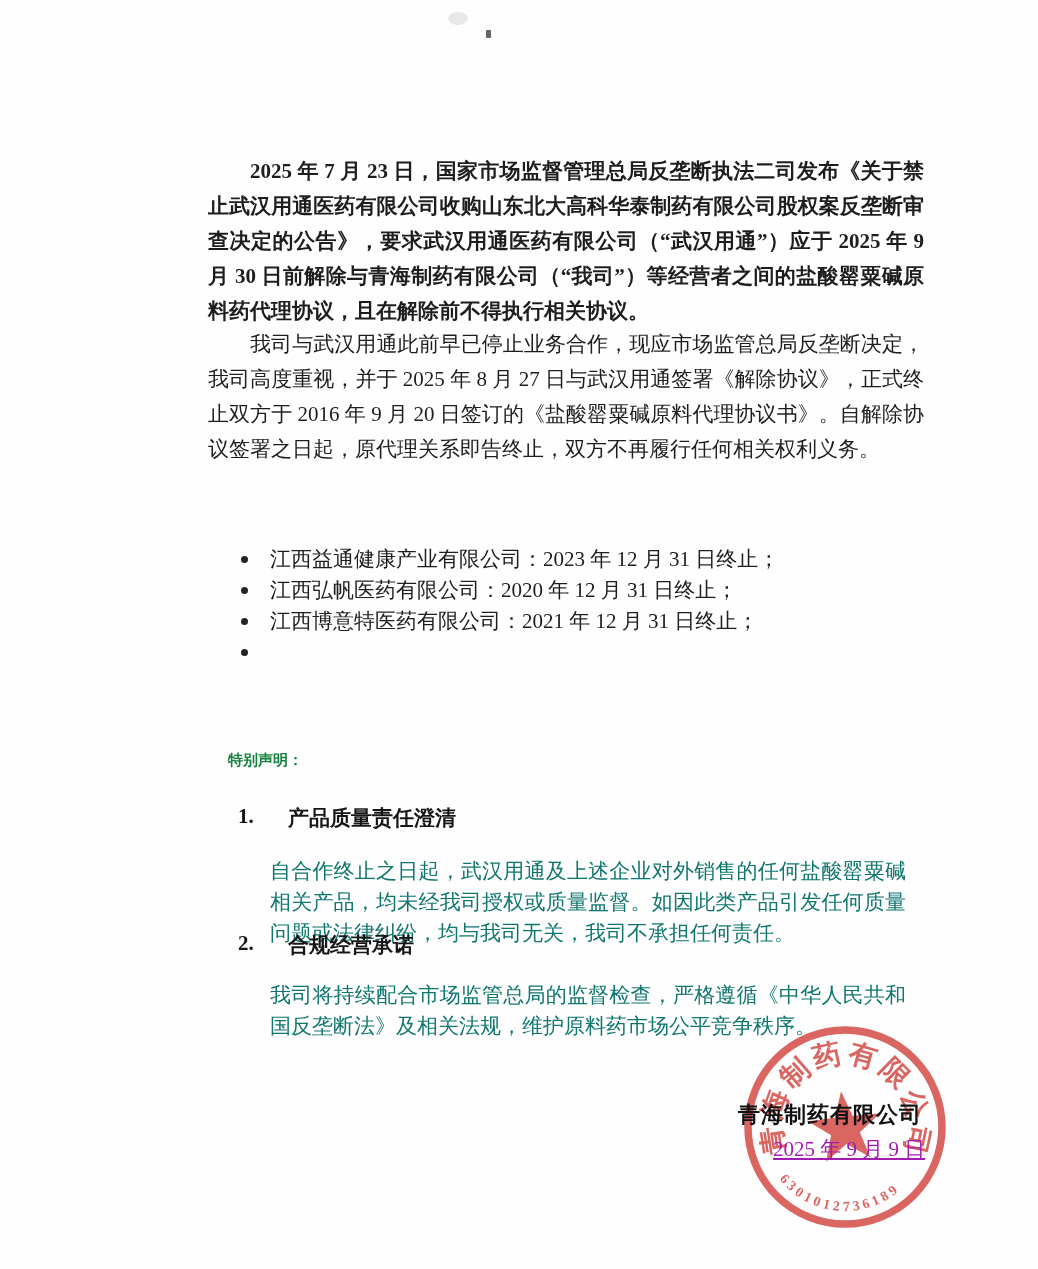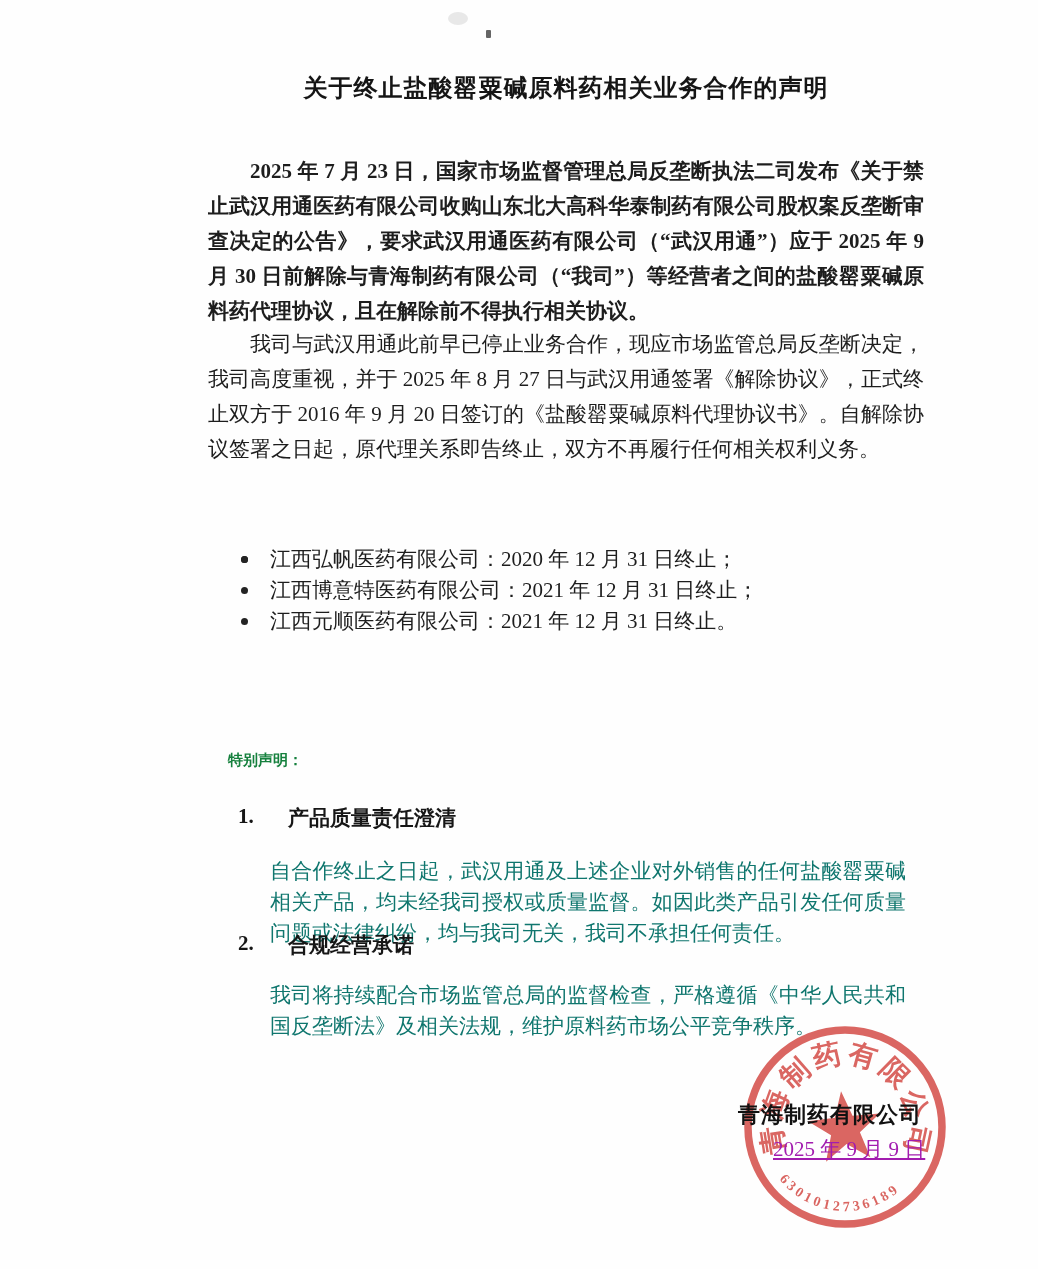--- a/index.html
+++ b/index.html
@@ -147,7 +147,6 @@
   <div class="scan-smudge"></div>
   <div class="scan-speck"></div>
 
-  <h1 class="doc-title">关于终止盐酸罂粟碱原料药相关业务合作的声明</h1>
 
   <p class="para para-1">2025 年 7 月 23 日，国家市场监督管理总局反垄断执法二司发布《关于禁止武汉用通医药有限公司收购山东北大高科华泰制药有限公司股权案反垄断审查决定的公告》，要求武汉用通医药有限公司（“武汉用通”）应于 2025 年 9 月 30 日前解除与青海制药有限公司（“我司”）等经营者之间的盐酸罂粟碱原料药代理协议，且在解除前不得执行相关协议。</p>
   <p class="para para-2">我司与武汉用通此前早已停止业务合作，现应市场监管总局反垄断决定，我司高度重视，并于 2025 年 8 月 27 日与武汉用通签署《解除协议》，正式终止双方于 2016 年 9 月 20 日签订的《盐酸罂粟碱原料代理协议书》。自解除协议签署之日起，原代理关系即告终止，双方不再履行任何相关权利义务。</p>

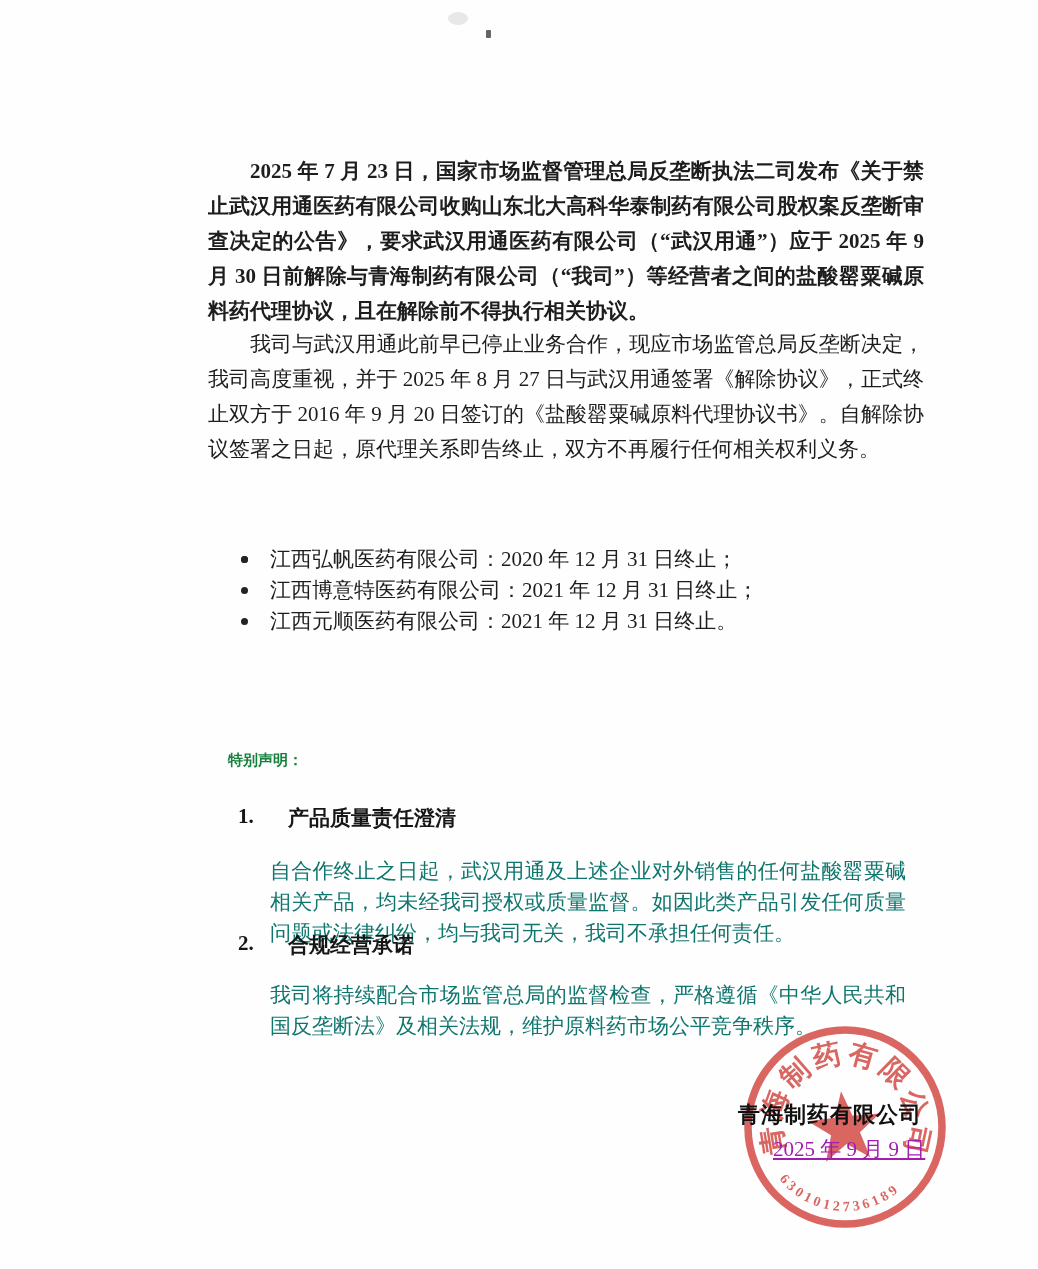--- a/index.html
+++ b/index.html
@@ -154,6 +154,7 @@
   <ul class="term-list">
     <li class="term-item">
       <span class="bullet-dot"></span>
+      <span>江西益通健康产业有限公司：2023 年 12 月 31 日终止；</span>
     </li>
     <li class="term-item">
       <span class="bullet-dot"></span>

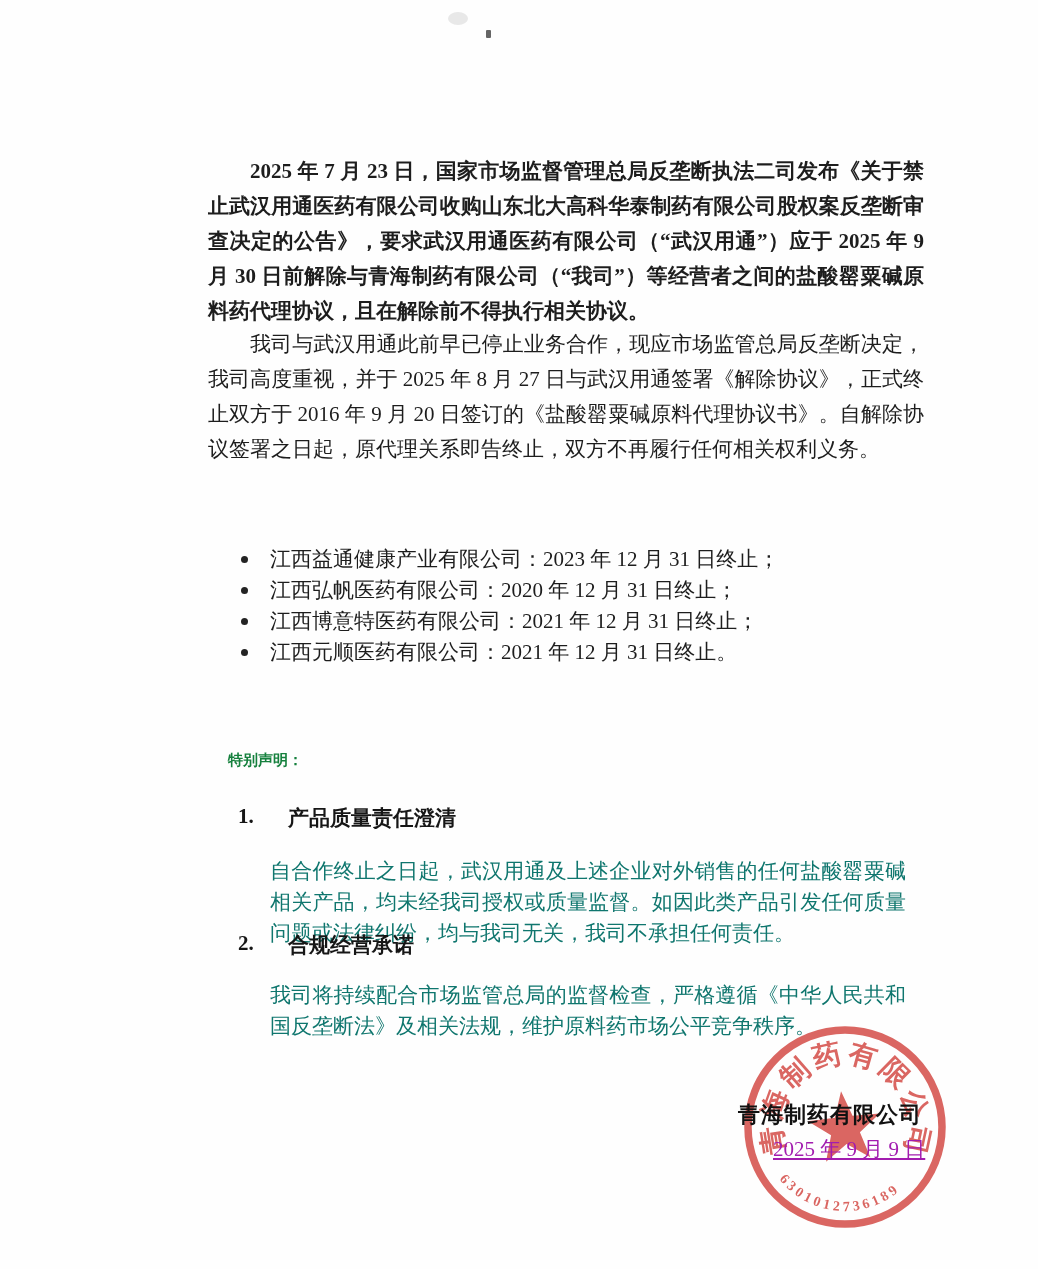--- a/index.html
+++ b/index.html
@@ -166,7 +166,6 @@
     </li>
     <li class="term-item">
       <span class="bullet-dot"></span>
-      <span>江西元顺医药有限公司：2021 年 12 月 31 日终止。</span>
     </li>
   </ul>
 

